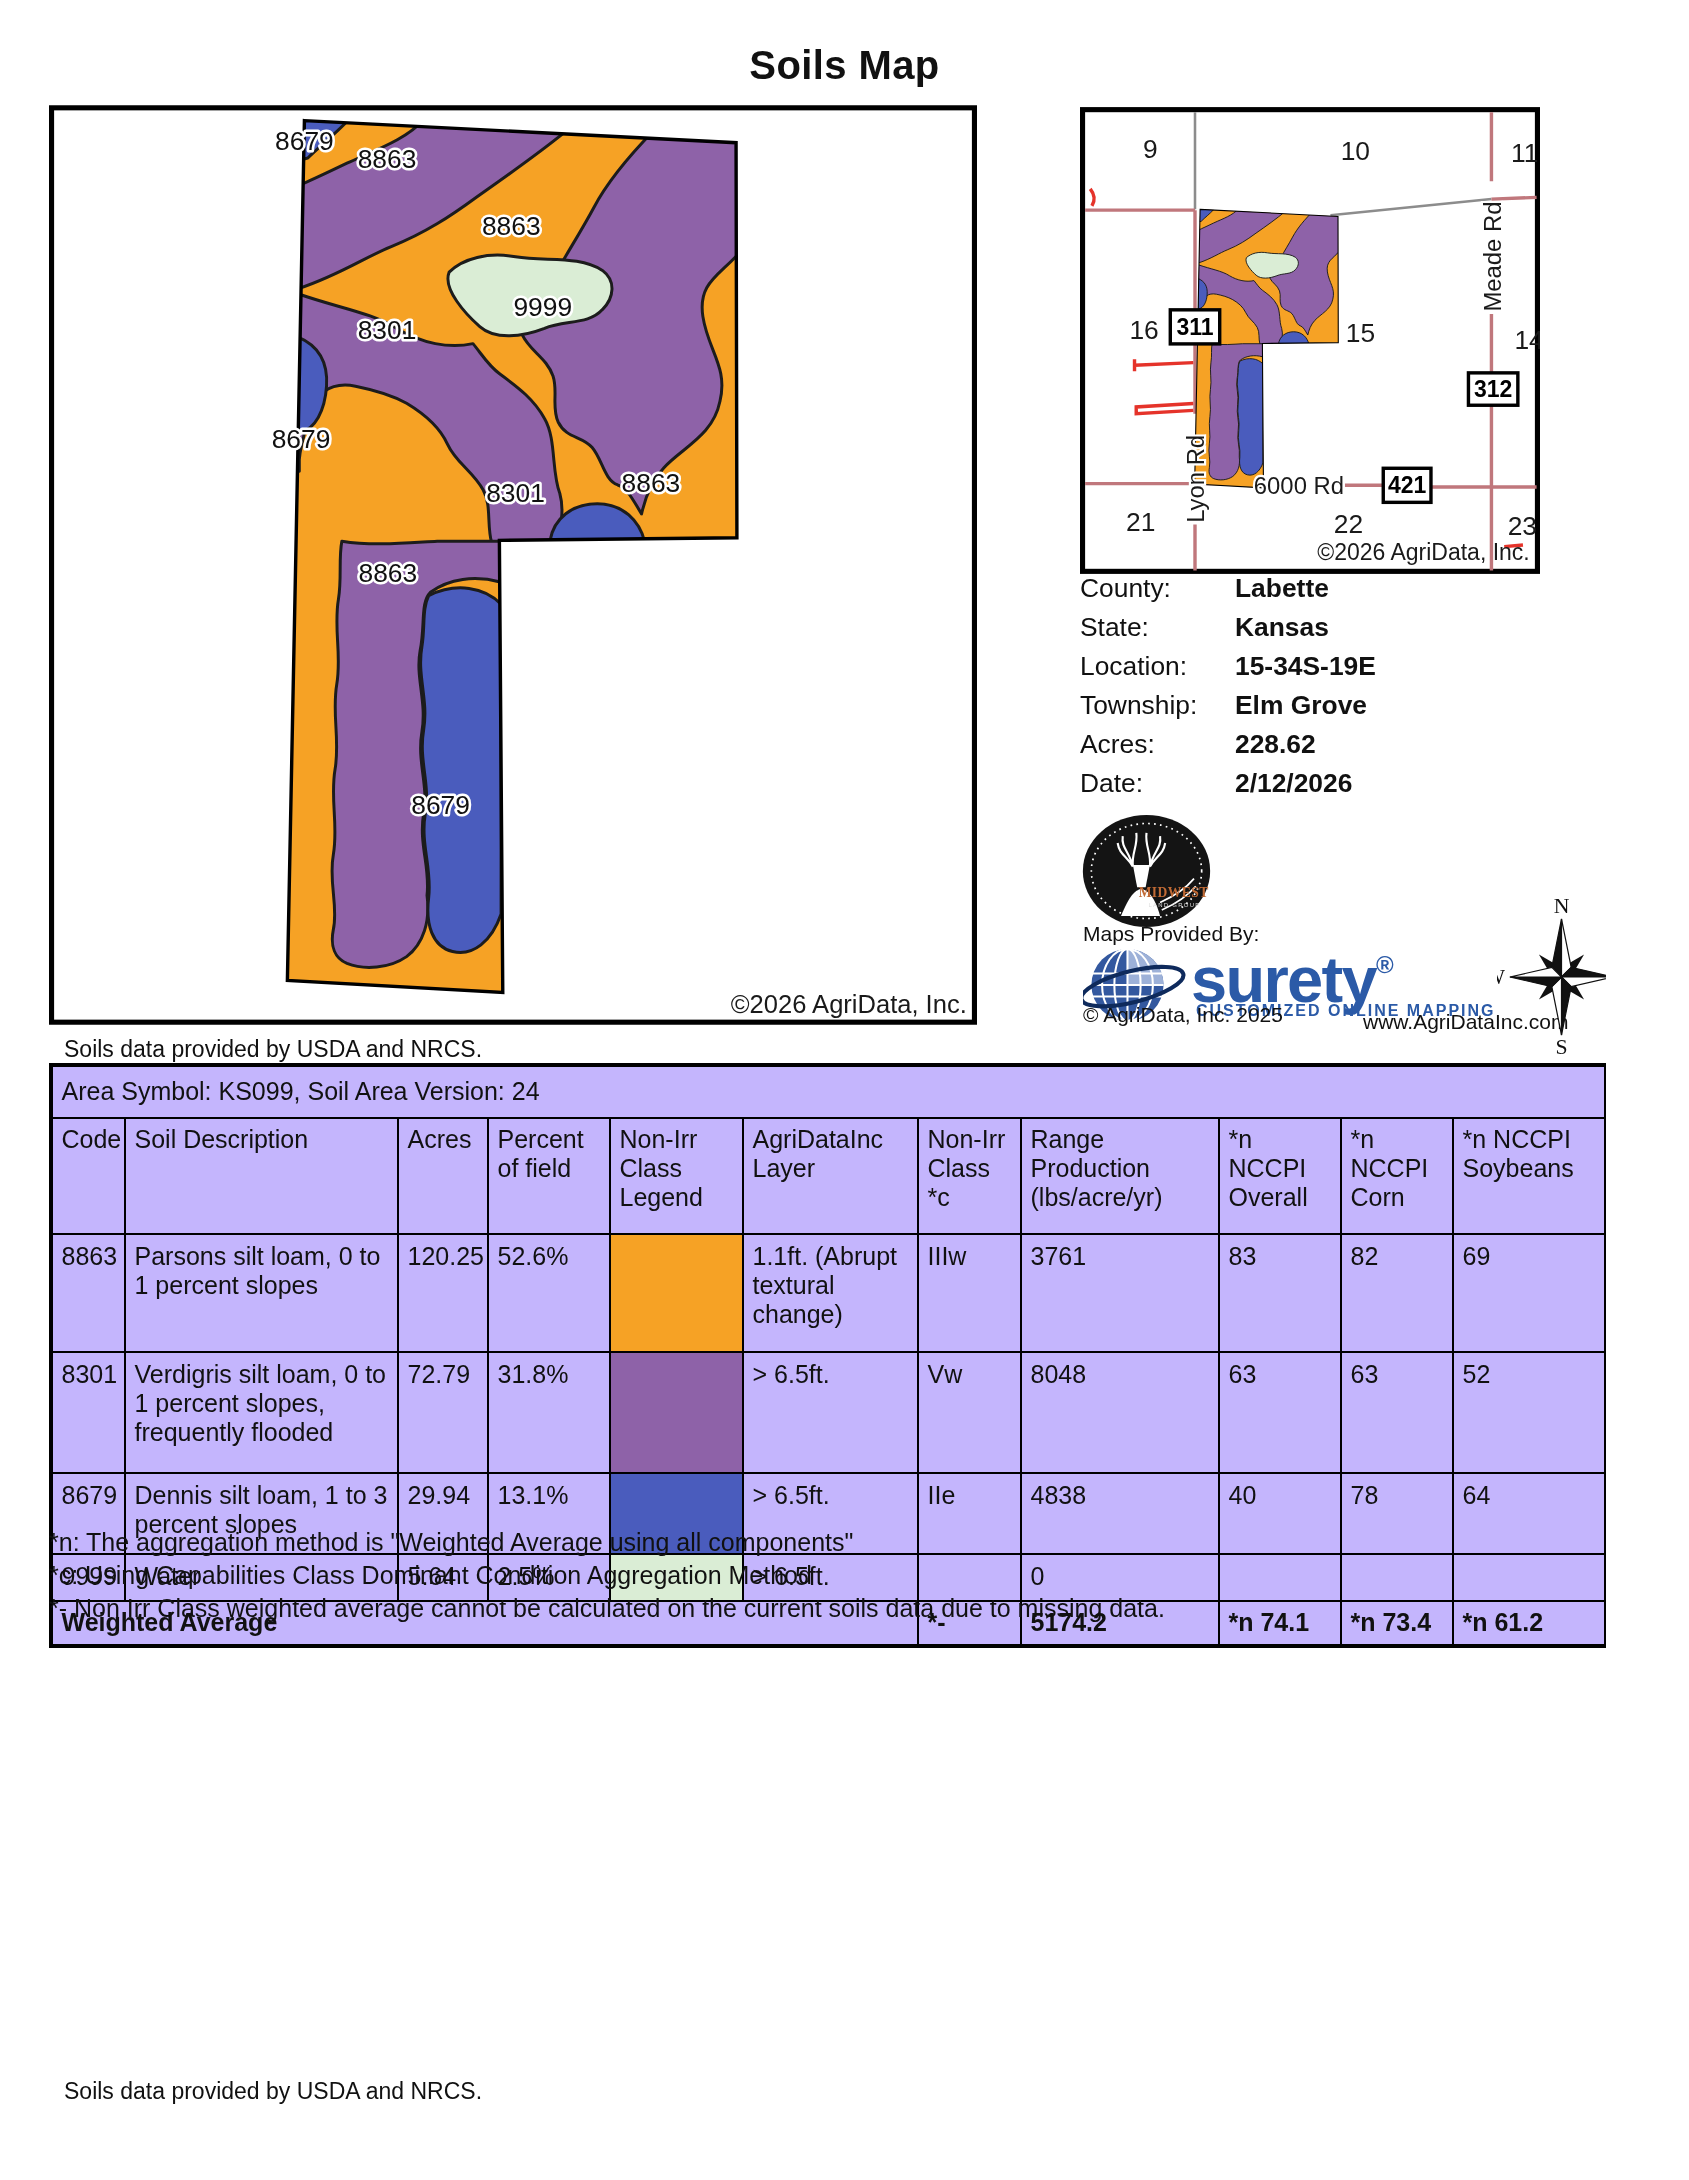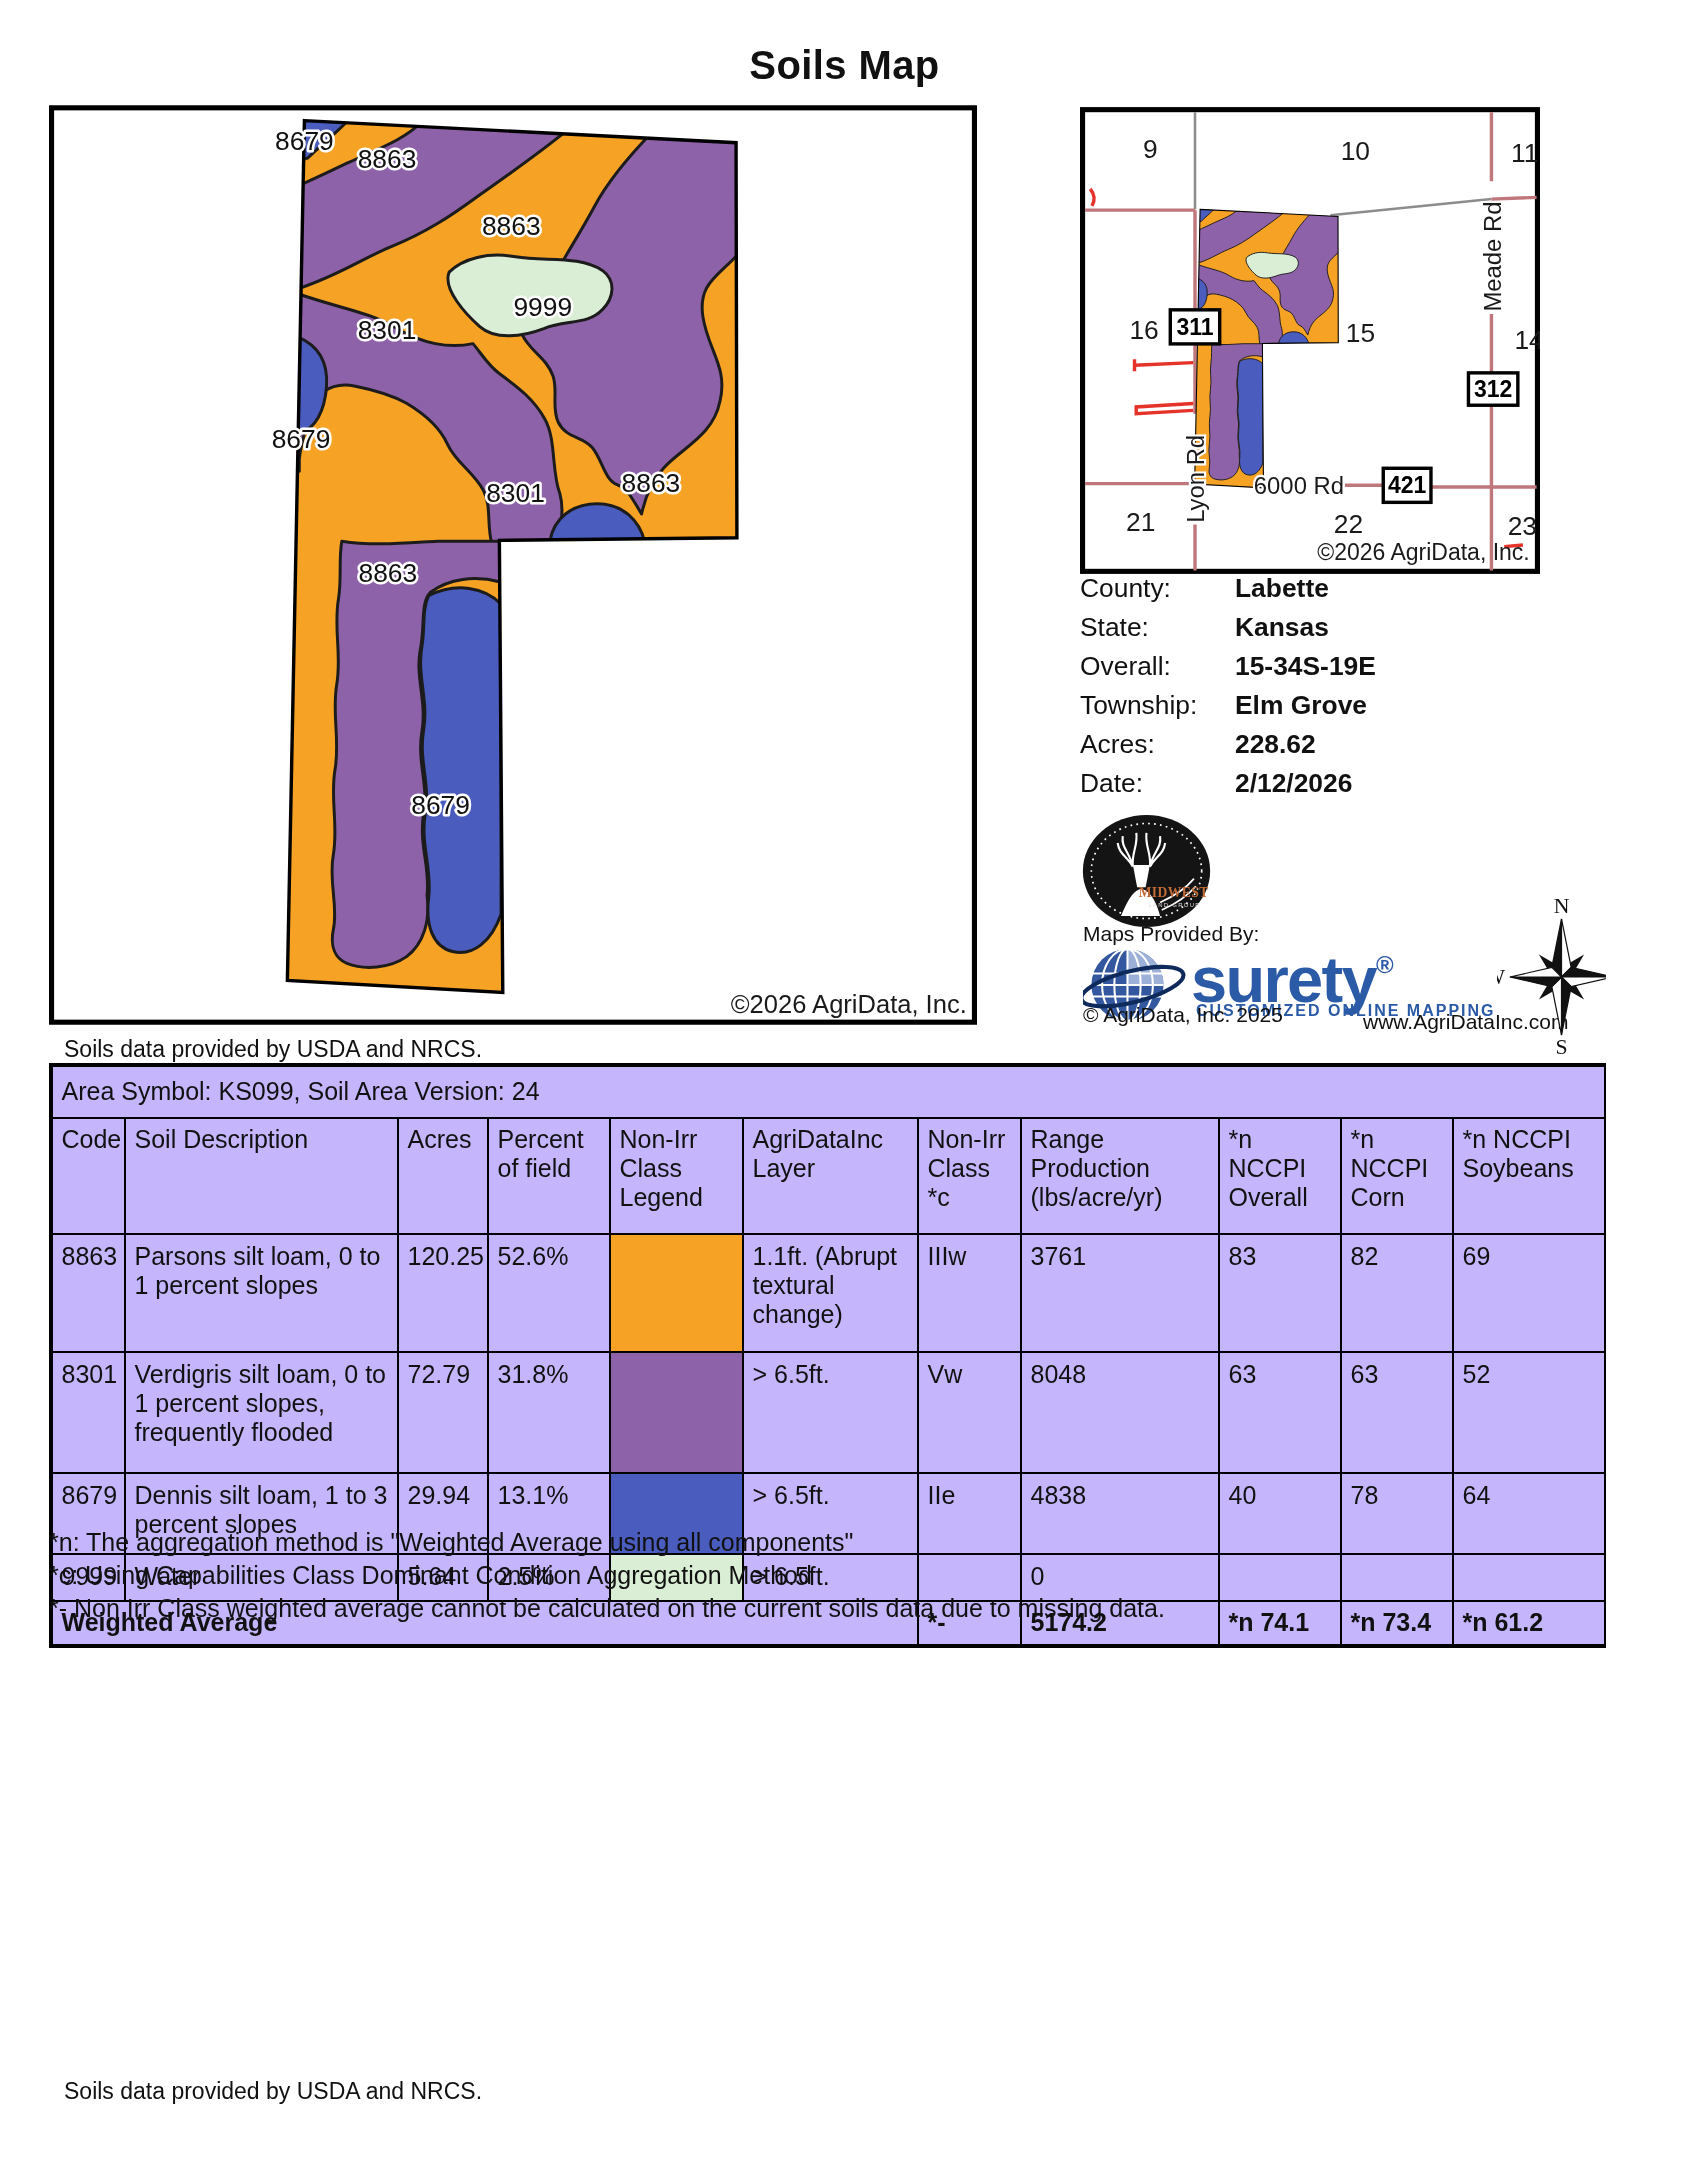--- a/index.html
+++ b/index.html
@@ -175,7 +175,7 @@
   <div class="abs info-block">
     <div class="info-row"><span class="lbl">County:</span><span class="val">Labette</span></div>
     <div class="info-row"><span class="lbl">State:</span><span class="val">Kansas</span></div>
-    <div class="info-row"><span class="lbl">Overall:</span><span class="val">15-34S-19E</span></div>
+    <div class="info-row"><span class="lbl">Location:</span><span class="val">15-34S-19E</span></div>
     <div class="info-row"><span class="lbl">Township:</span><span class="val">Elm Grove</span></div>
     <div class="info-row"><span class="lbl">Acres:</span><span class="val">228.62</span></div>
     <div class="info-row"><span class="lbl">Date:</span><span class="val">2/12/2026</span></div>

